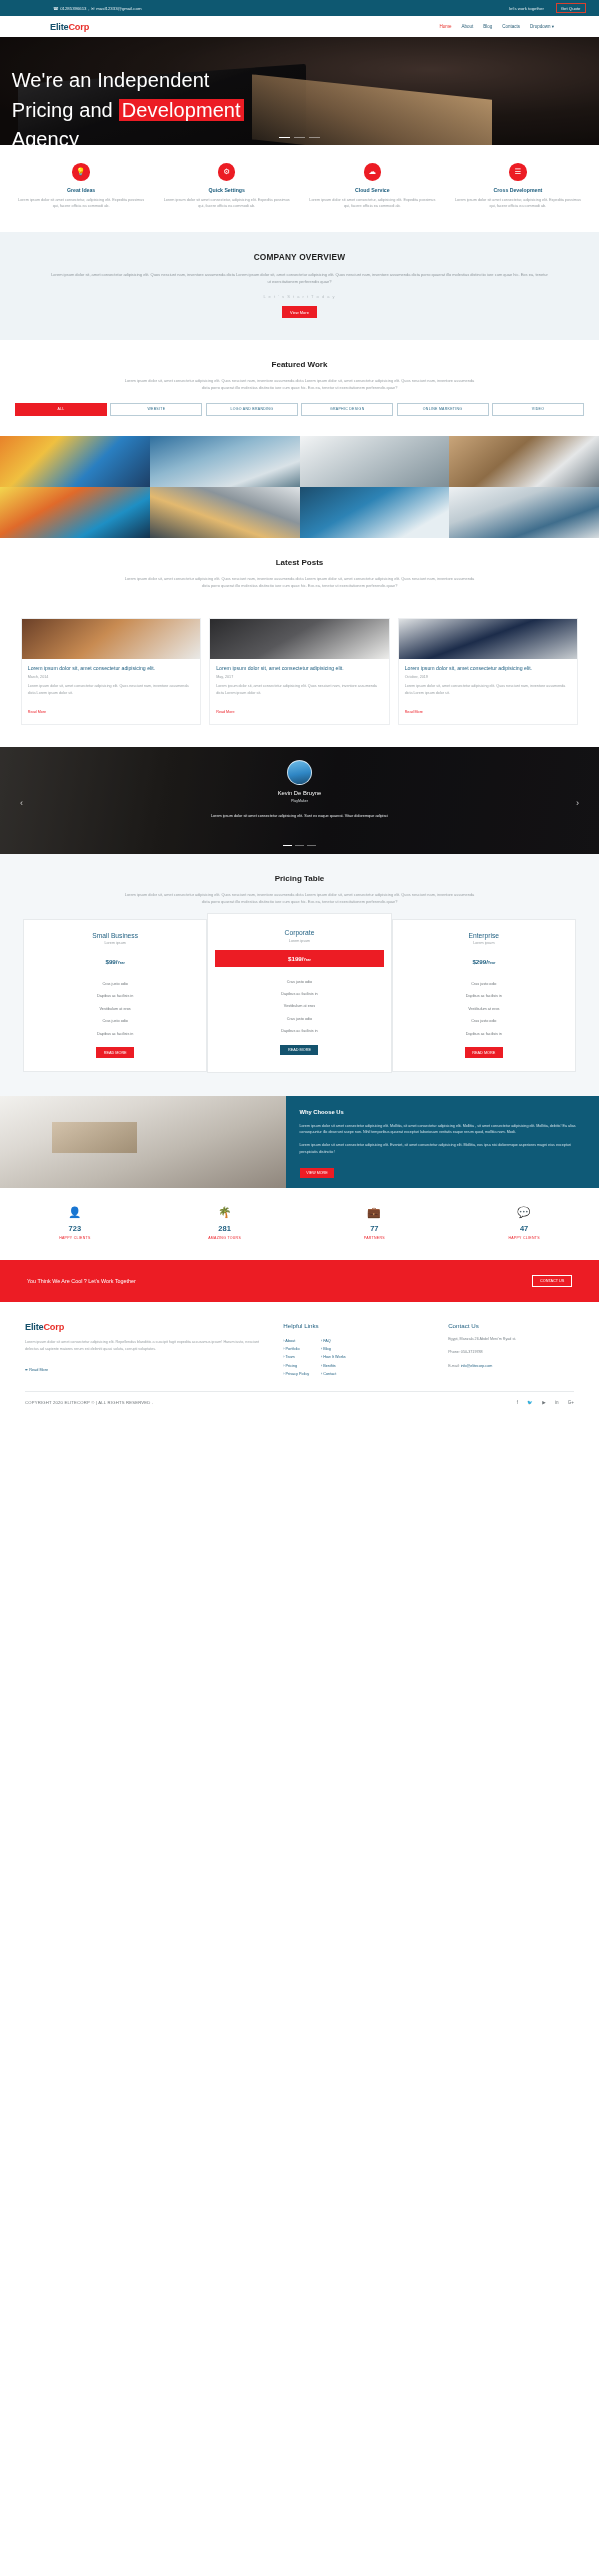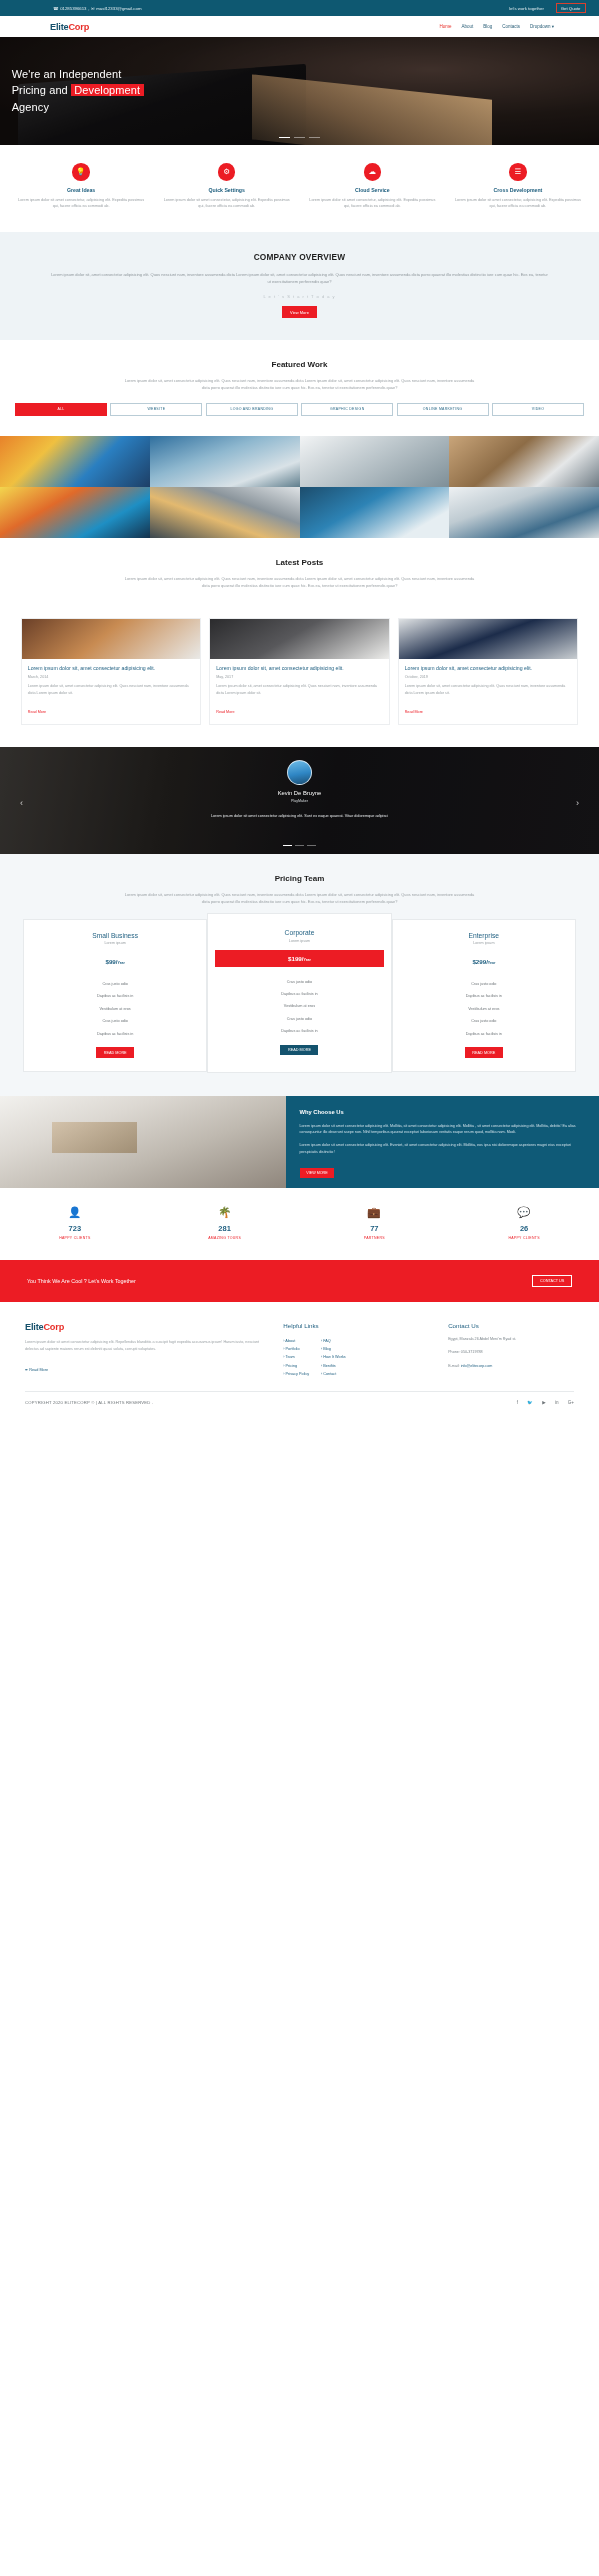--- a/index.html
+++ b/index.html
@@ -69,7 +69,7 @@
   .hero .tint{position:absolute;inset:0;background:rgba(8,6,6,.45);}
   .hero-inner{position:relative;z-index:3;padding:29px 0 0 11.7px;}
   .hero h1{
-    color:#fff;font-size:11px;font-weight:400;line-height:1.48;
+    color:#fff;font-size:20px;font-weight:400;line-height:1.48;
     letter-spacing:0.1px;max-width:383px;
   }
   .hl{ background:#ec1c24; color:#fff; padding:0 3.3px; }

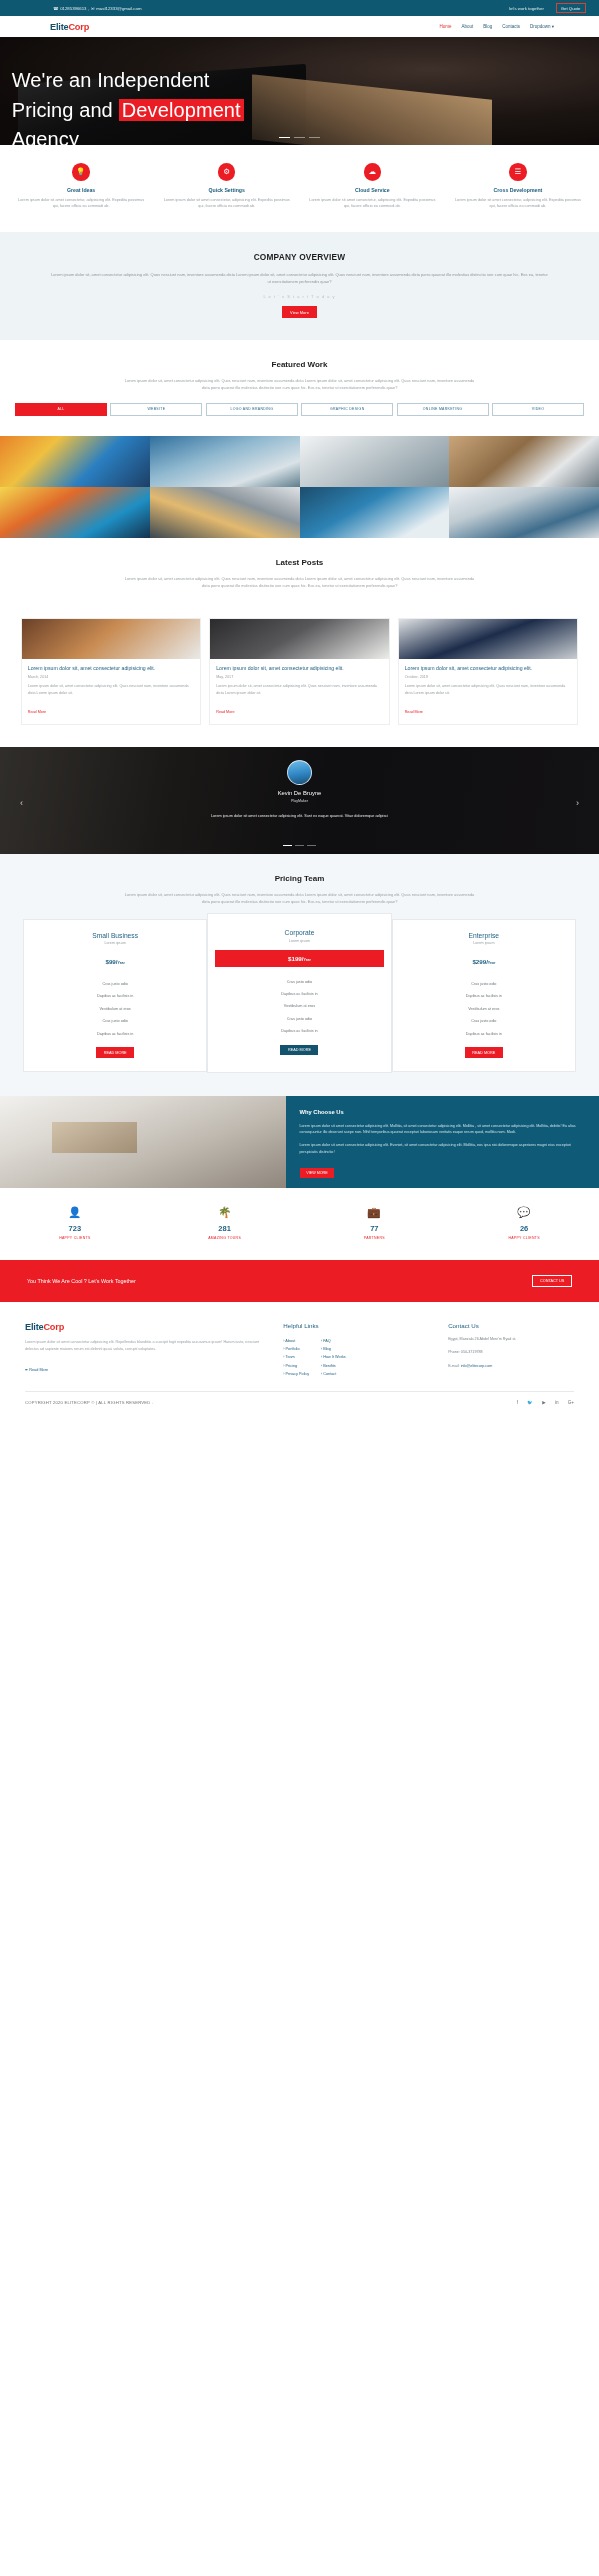--- a/index.html
+++ b/index.html
@@ -382,7 +382,7 @@
 </div>
 
 <div class="pricing">
-  <h2>Pricing Team</h2>
+  <h2>Pricing Table</h2>
   <p class="lead">Lorem ipsum dolor sit, amet consectetur adipisicing elit. Quos nesciunt nam, inventore assumenda dicta Lorem ipsum dolor sit, amet consectetur adipisicing elit. Quos nesciunt nam, inventore assumenda dicta porro quaerat illo molestias distinctio iure cum quae hic. Eos ea, tenetur ut exercitationem perferendis quae?</p>
   <div class="plans">
 

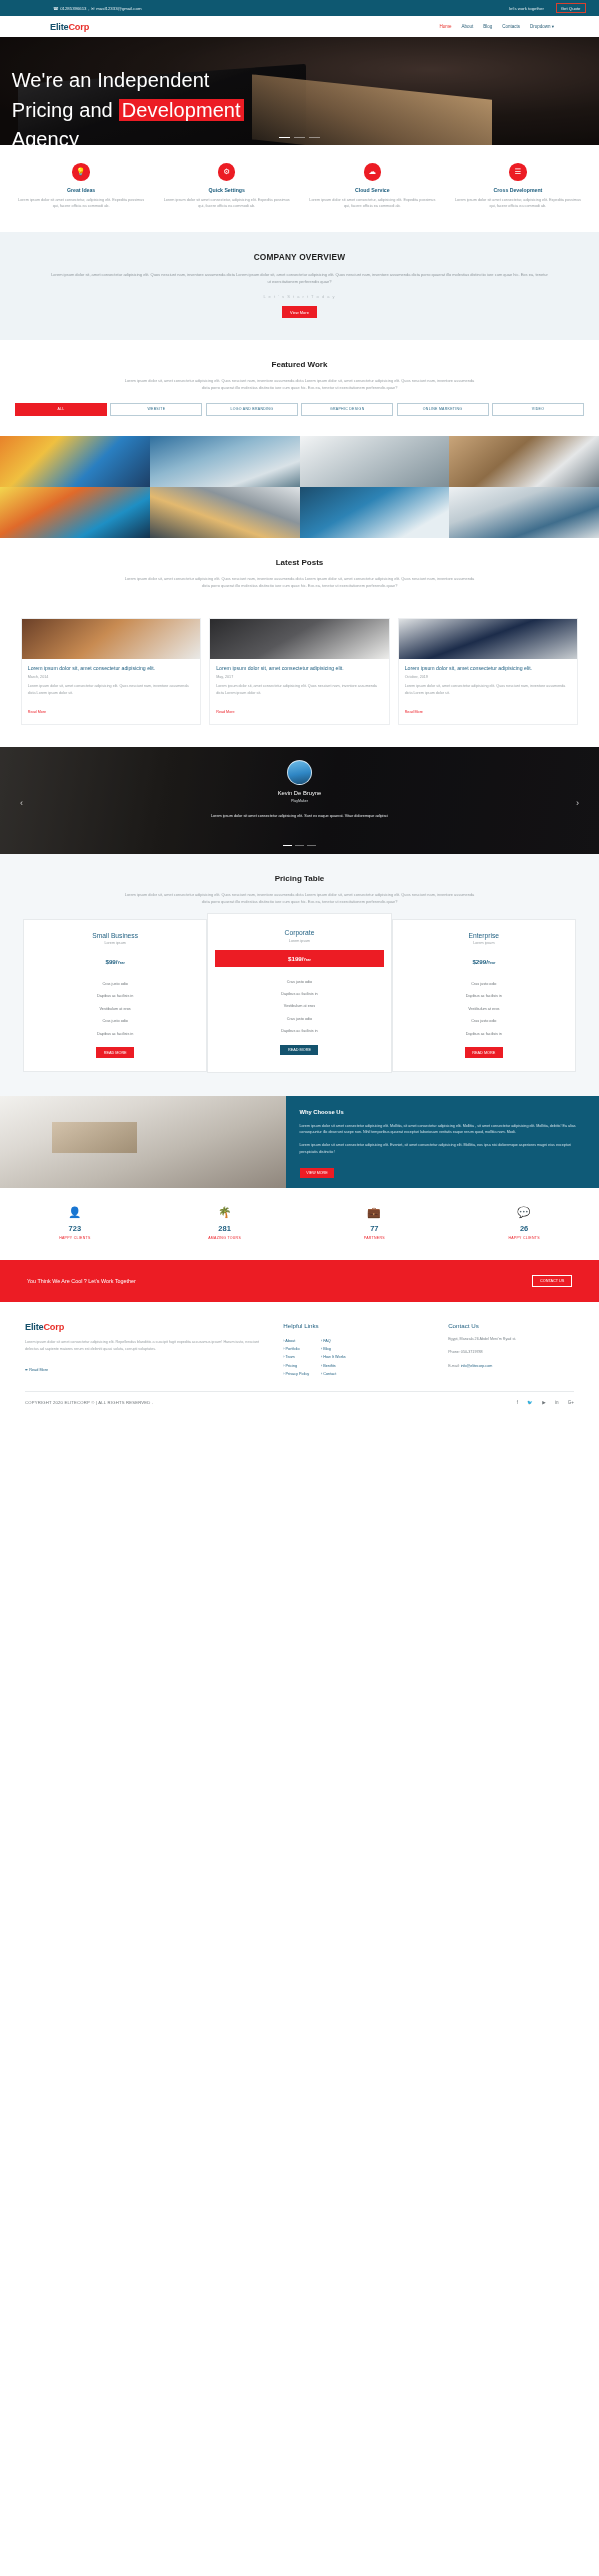--- a/index.html
+++ b/index.html
@@ -465,7 +465,7 @@
   </div>
   <div class="cnt">
     <span class="ico">💬</span>
-    <div class="num">26</div>
+    <div class="num">47</div>
     <div class="lbl">HAPPY CLIENTS</div>
   </div>
 </div>

